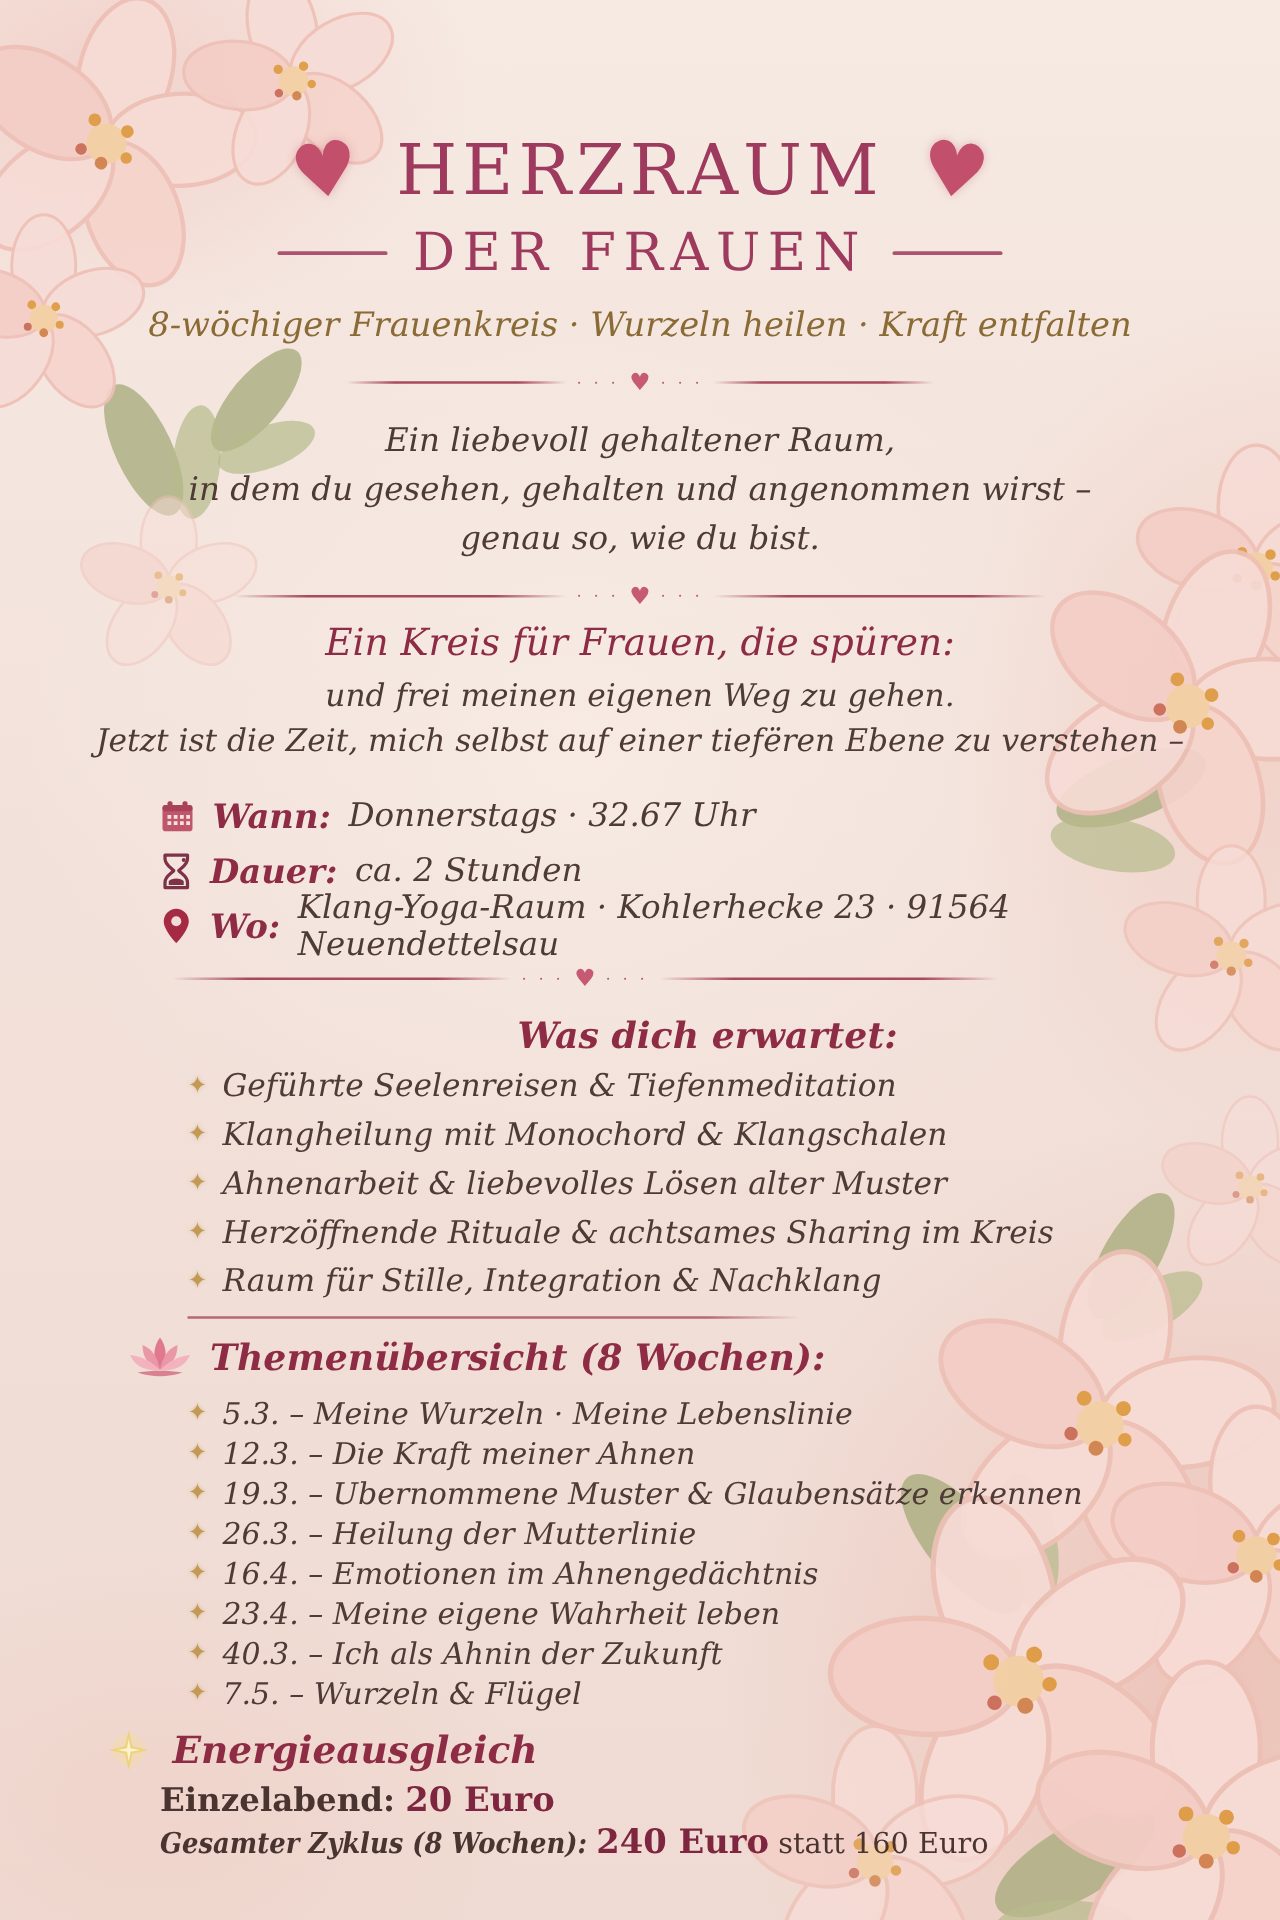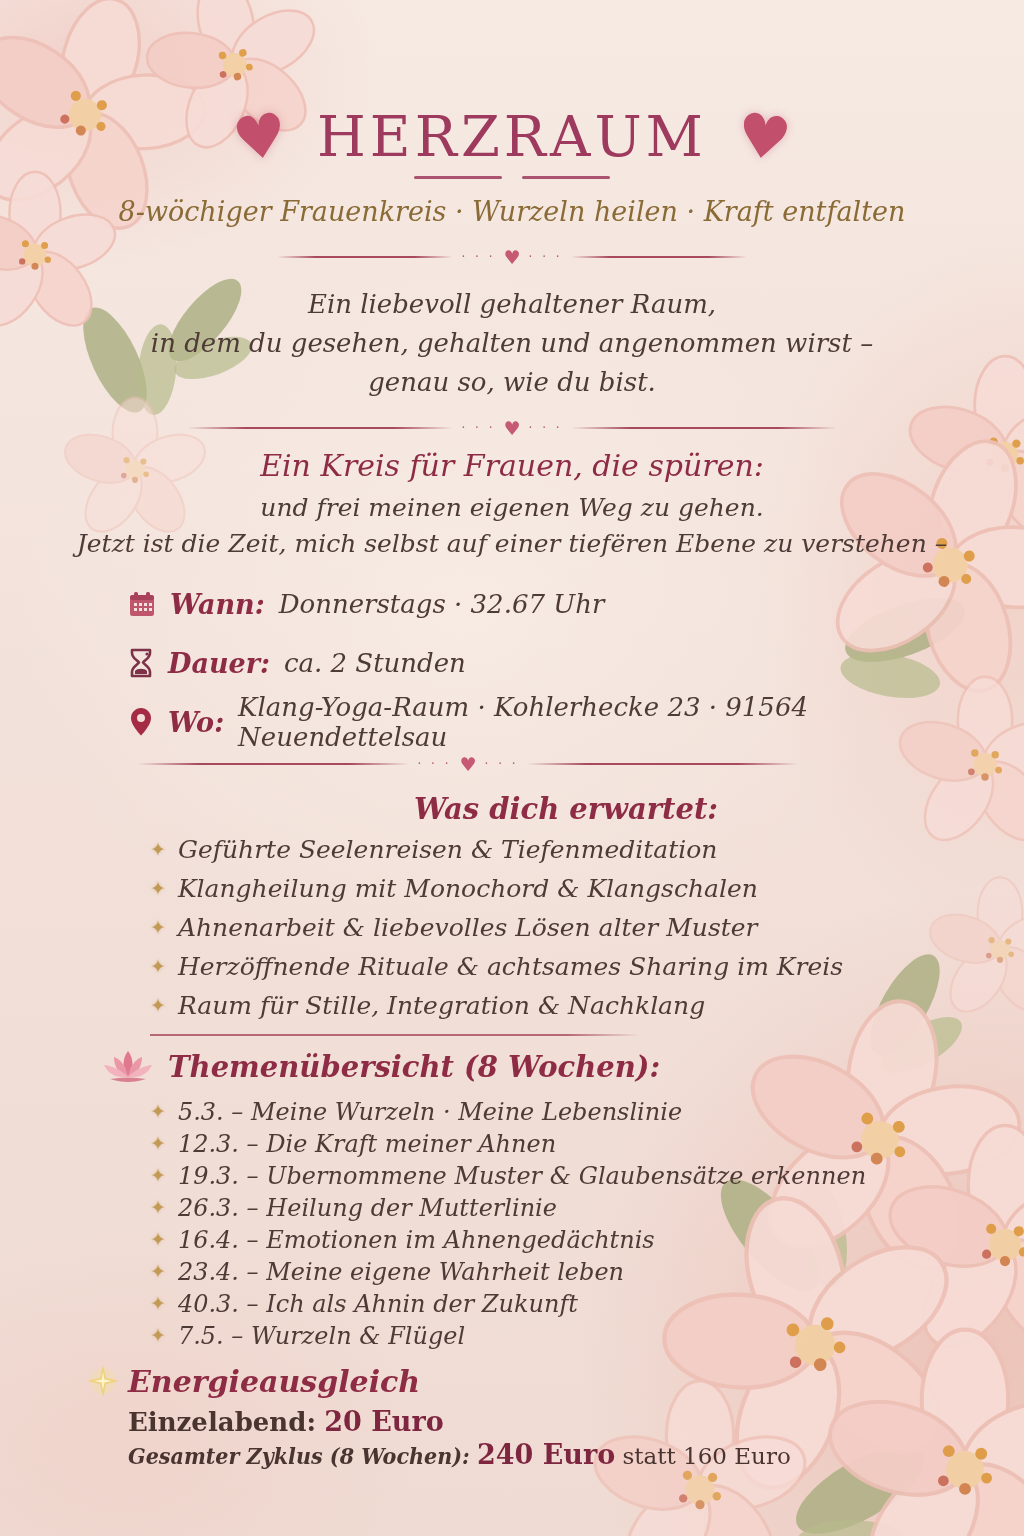--- a/index.html
+++ b/index.html
@@ -146,6 +146,7 @@
     </div>
     <div class="sub-row">
       <span class="sub-line"></span>
+      <h2 class="sub-title">DER FRAUEN</h2>
       <span class="sub-line"></span>
     </div>
     <p class="tagline">8-wöchiger Frauenkreis · Wurzeln heilen · Kraft entfalten</p>

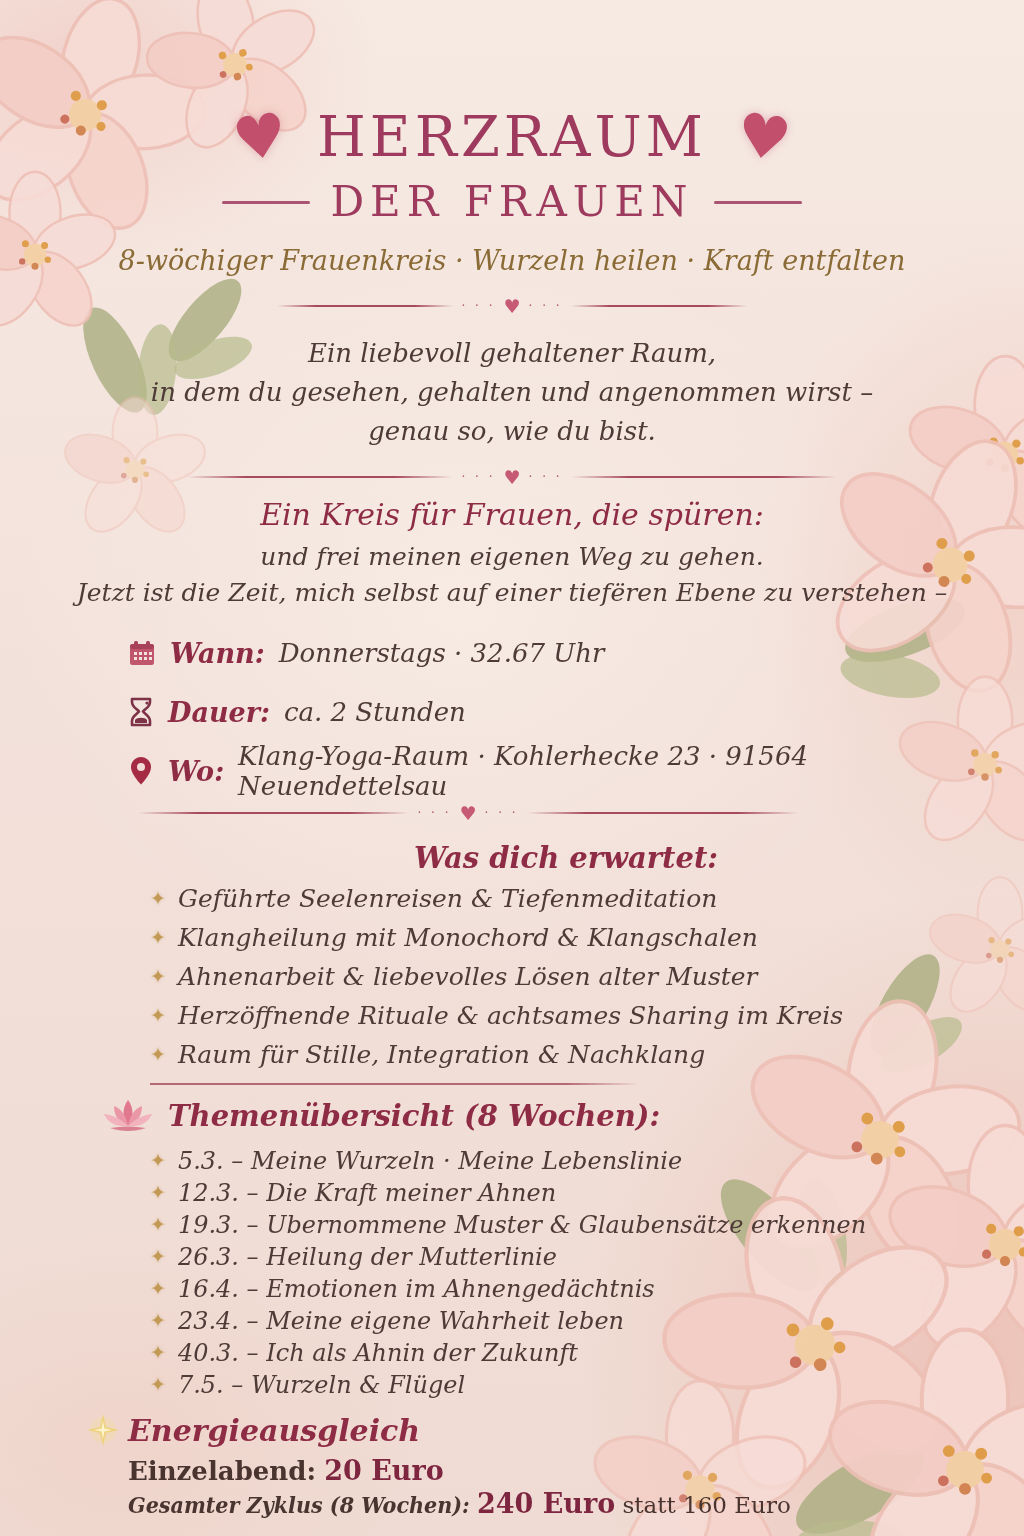--- a/index.html
+++ b/index.html
@@ -51,7 +51,7 @@
   .circle-text{ margin-top:4px; text-align:center; font-style:italic; font-size:25px; line-height:36px; }
 
   
-  .details{ margin:26px 0 0 128px; display:flex; flex-direction:column; gap:27px; }
+  .details{ margin:26px 0 0 128px; display:flex; flex-direction:column; gap:12px; }
   .detail-row{ display:flex; align-items:center; gap:14px; height:32px; }
   .detail-row svg{ flex:0 0 auto; }
   .detail-label{ font-style:italic; font-weight:bold; font-size:27px; color:var(--heading,#8e2b45); }

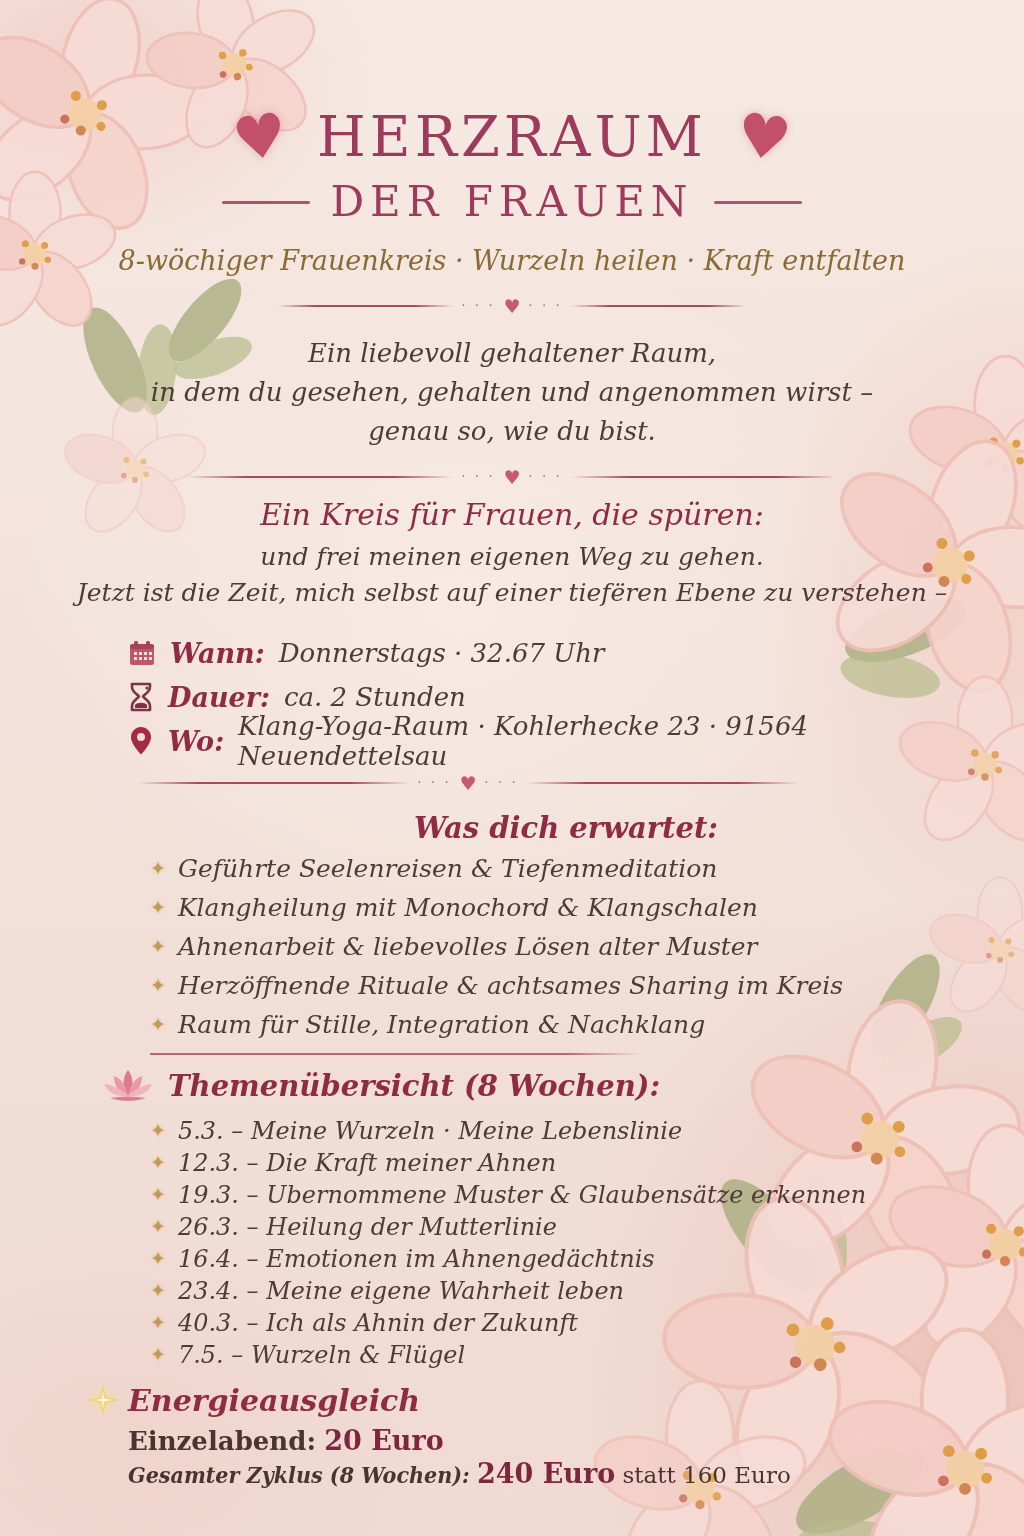--- a/index.html
+++ b/index.html
@@ -76,7 +76,7 @@
 
   
   .pricing{ margin:12px 0 0 84px; }
-  .pricing-head{ display:flex; align-items:center; gap:6px; height:40px; }
+  .pricing-head{ display:flex; align-items:center; gap:16px; height:40px; }
   .pricing-head .section-title{ font-size:30px; }
   .price-line1{ margin:4px 0 0 44px; font-size:26px; line-height:34px; }
   .price-line1 .plabel{ font-weight:bold; color:#4a3430; }

